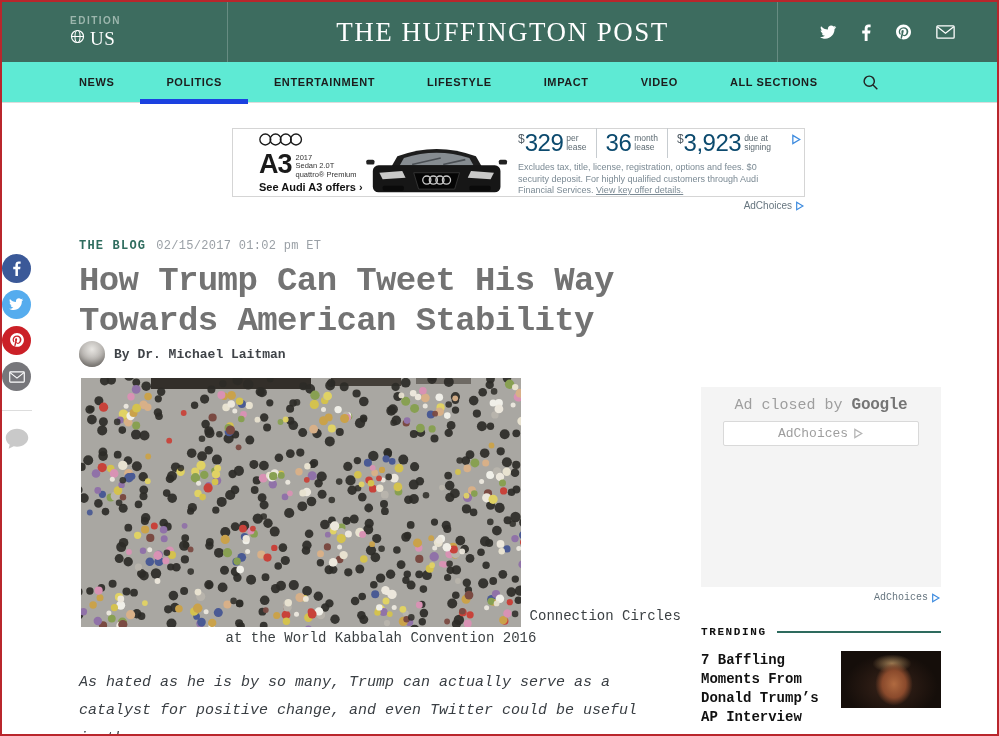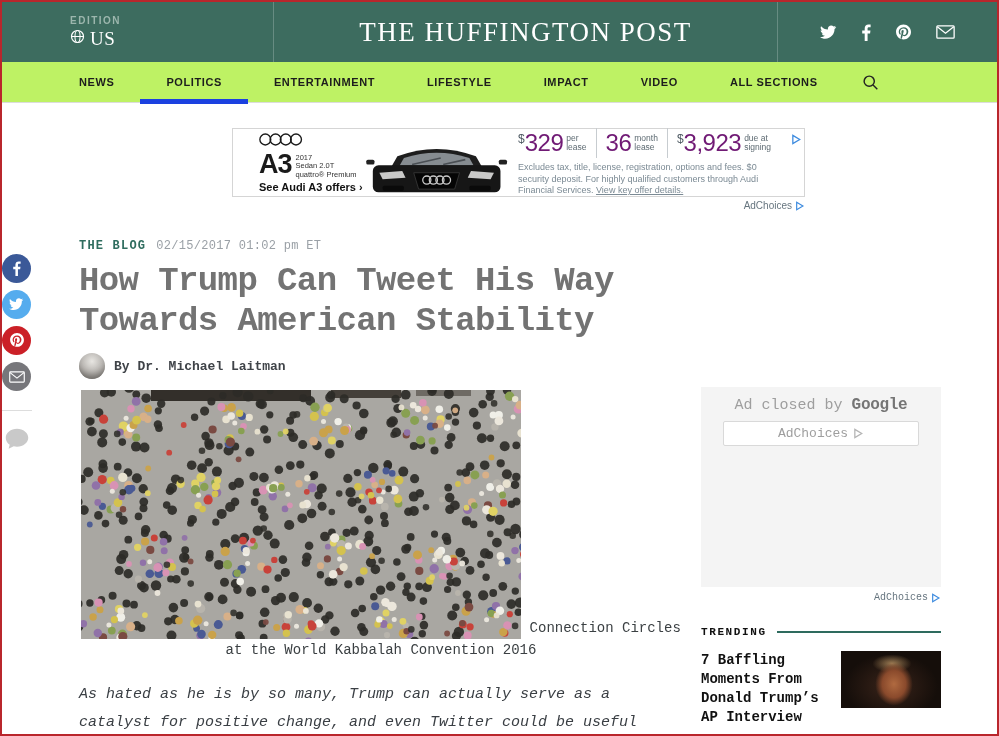--- a/index.html
+++ b/index.html
@@ -9,7 +9,7 @@
 
   
   .topbar { height:60px; background:#3d6c5f; display:flex; align-items:stretch; }
-  .topbar .edition { width:272px; display:flex; flex-direction:column; justify-content:center; padding-left:68px; border-right:1px solid rgba(255,255,255,.22); }
+  .topbar .edition { width:226px; display:flex; flex-direction:column; justify-content:center; padding-left:68px; border-right:1px solid rgba(255,255,255,.22); }
   .edition-label { font-size:10px; font-weight:bold; letter-spacing:1.5px; color:#9cb6ad; }
   .edition-row { display:flex; align-items:center; gap:5px; margin-top:2px; }
   .edition-value { font-family:"Liberation Serif", serif; font-size:19px; color:#fff; letter-spacing:.5px; }

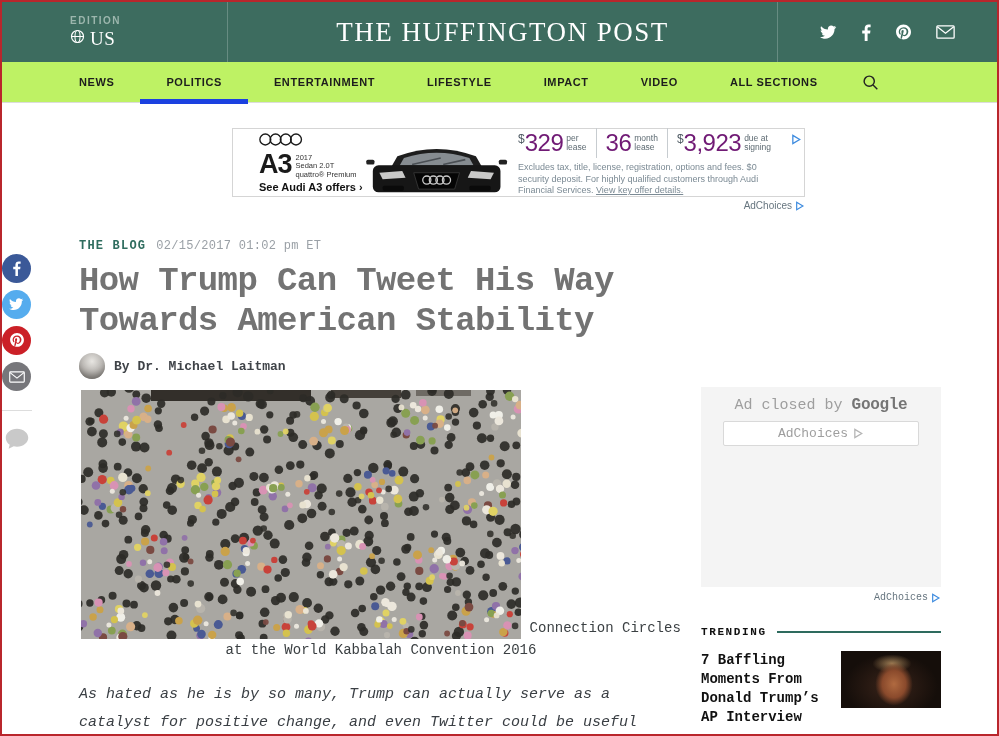--- a/index.html
+++ b/index.html
@@ -18,7 +18,7 @@
   .topbar .social svg { display:block; }
 
   
-  .nav { height:41px; background:#bef264; border-bottom:1px solid #dcdcdc; display:flex; align-items:center; padding-left:51px; position:relative; }
+  .nav { height:41px; background:#5eead4; border-bottom:1px solid #dcdcdc; display:flex; align-items:center; padding-left:51px; position:relative; }
   .nav-item { position:relative; height:41px; display:flex; align-items:center; padding:0 26px; font-size:11px; font-weight:bold; letter-spacing:.6px; color:#1d1d1d; cursor:pointer; white-space:nowrap; }
   .nav-item.active::after { content:""; position:absolute; left:0; right:0; bottom:-1px; height:5px; background:#1b41e0; }
   .nav-search { margin-left:18px; cursor:pointer; display:flex; align-items:center; }

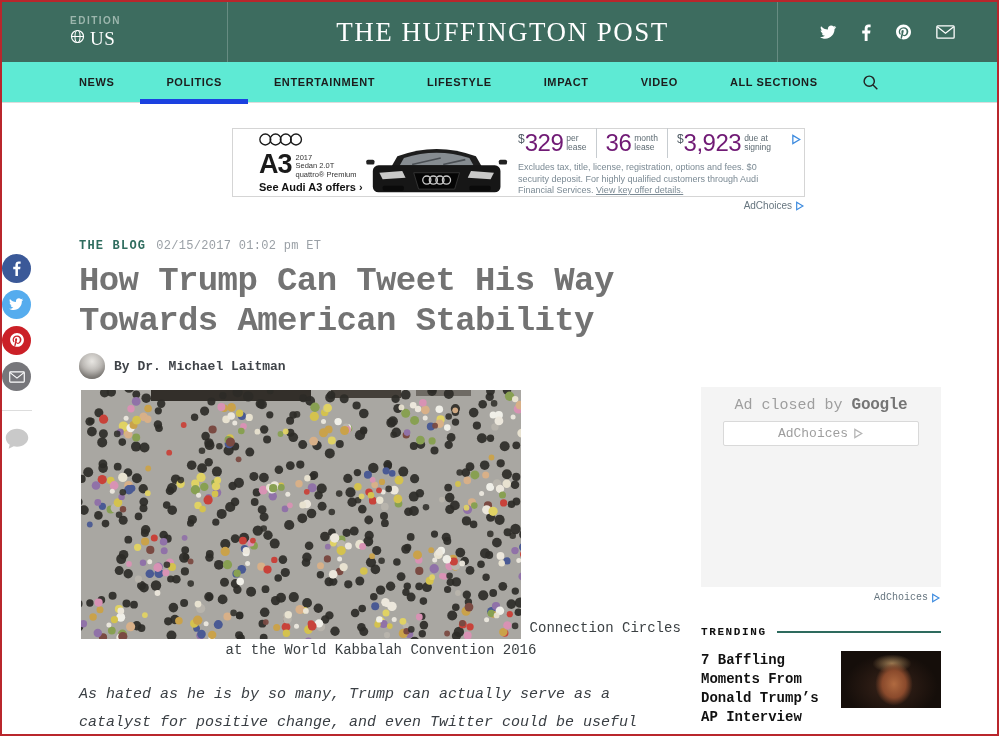--- a/index.html
+++ b/index.html
@@ -37,7 +37,7 @@
   .price-row { display:flex; align-items:center; }
   .price { display:flex; align-items:flex-start; }
   .price .sym { font-size:12px; color:#4e5a63; margin-top:1px; }
-  .price .num { font-size:24px; color:#701a75; line-height:24px; letter-spacing:-.5px; }
+  .price .num { font-size:24px; color:#0c4a6e; line-height:24px; letter-spacing:-.5px; }
   .price .unit { font-size:8.5px; color:#5d6a72; white-space:pre-line; line-height:9px; margin-left:3px; margin-top:3px; }
   .price-div { width:1px; height:30px; background:#c7ccd0; margin:0 9px; }
   .ad-fine { font-size:9px; color:#7b8a94; line-height:11.5px; margin-top:4px; width:272px; }

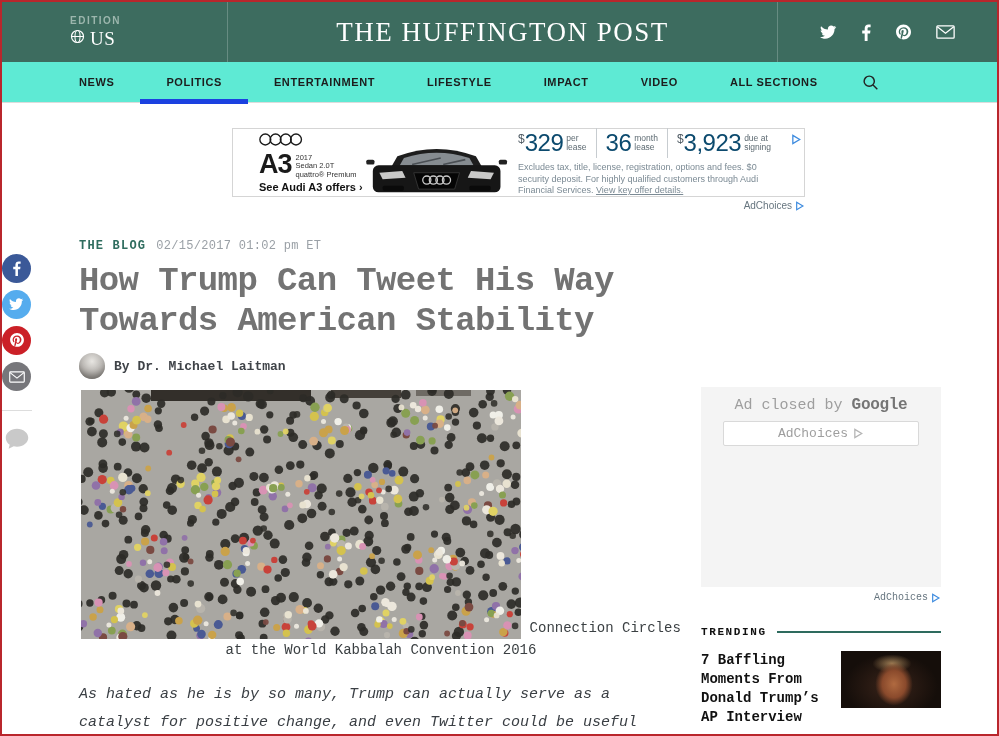--- a/index.html
+++ b/index.html
@@ -59,7 +59,7 @@
   .kicker { font-size:12px; font-weight:bold; letter-spacing:1.2px; color:#2f6d5f; }
   .kdate { font-size:12px; color:#9aa0a6; margin-left:10px; letter-spacing:.3px; }
   h1.headline { font-size:34px; line-height:40px; color:#737373; letter-spacing:-.6px; margin-top:8px; font-weight:bold; }
-  .byline { display:flex; align-items:center; gap:9px; margin-top:12px; }
+  .byline { display:flex; align-items:center; gap:9px; }
   .avatar { width:26px; height:26px; border-radius:50%; background:radial-gradient(circle at 50% 32%, #e8e6e2 0%, #bdbab6 45%, #8d8a86 100%); box-shadow:inset 0 -7px 6px -4px #6f6c68; }
   .byline-name { font-size:13px; font-weight:bold; color:#3f4348; }
   figure.lead { margin-top:11px; width:604px; text-align:center; font-size:14px; color:#3b4043; line-height:22px; }

